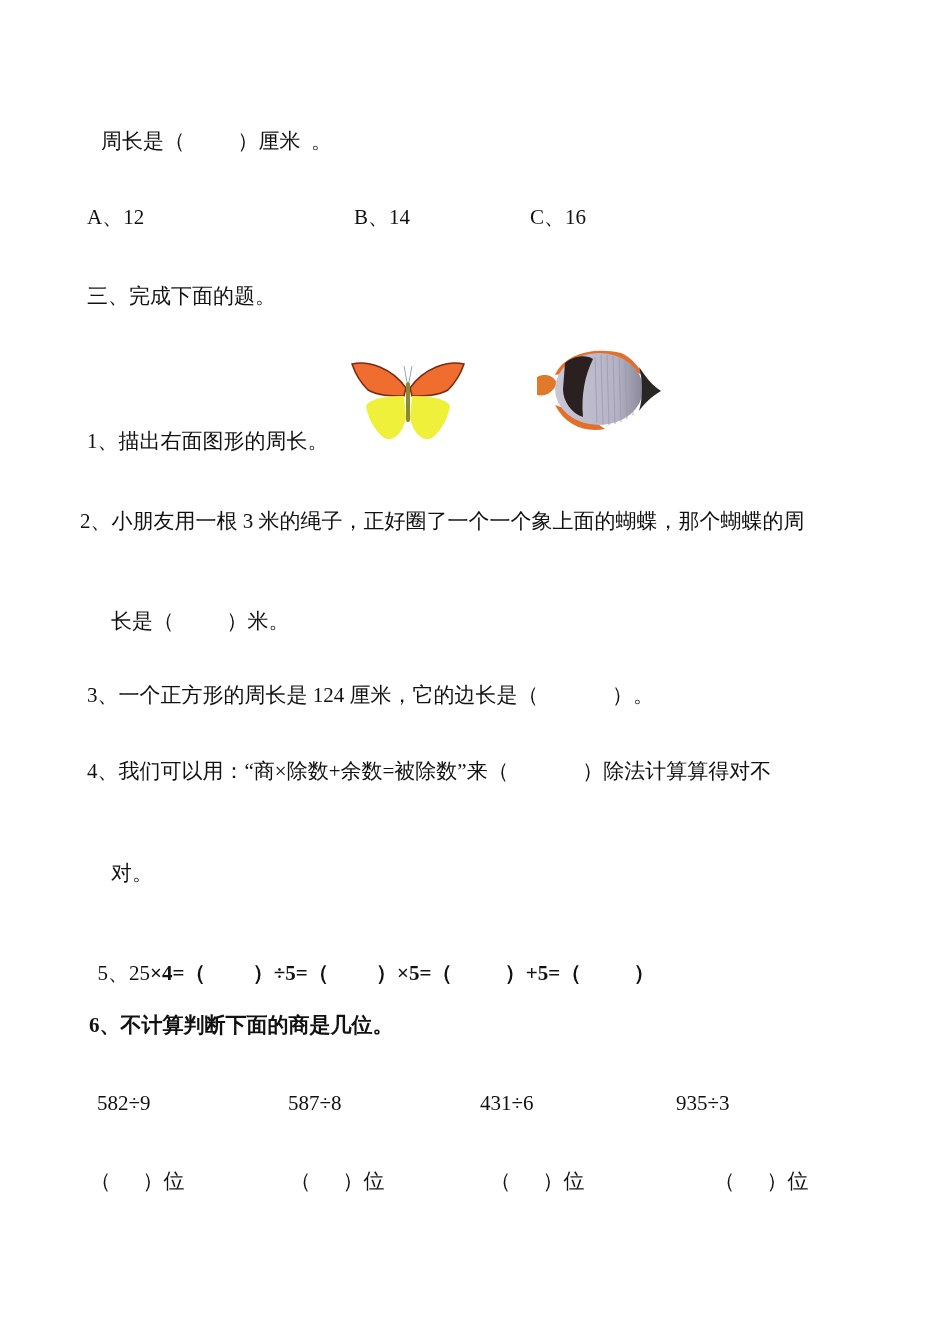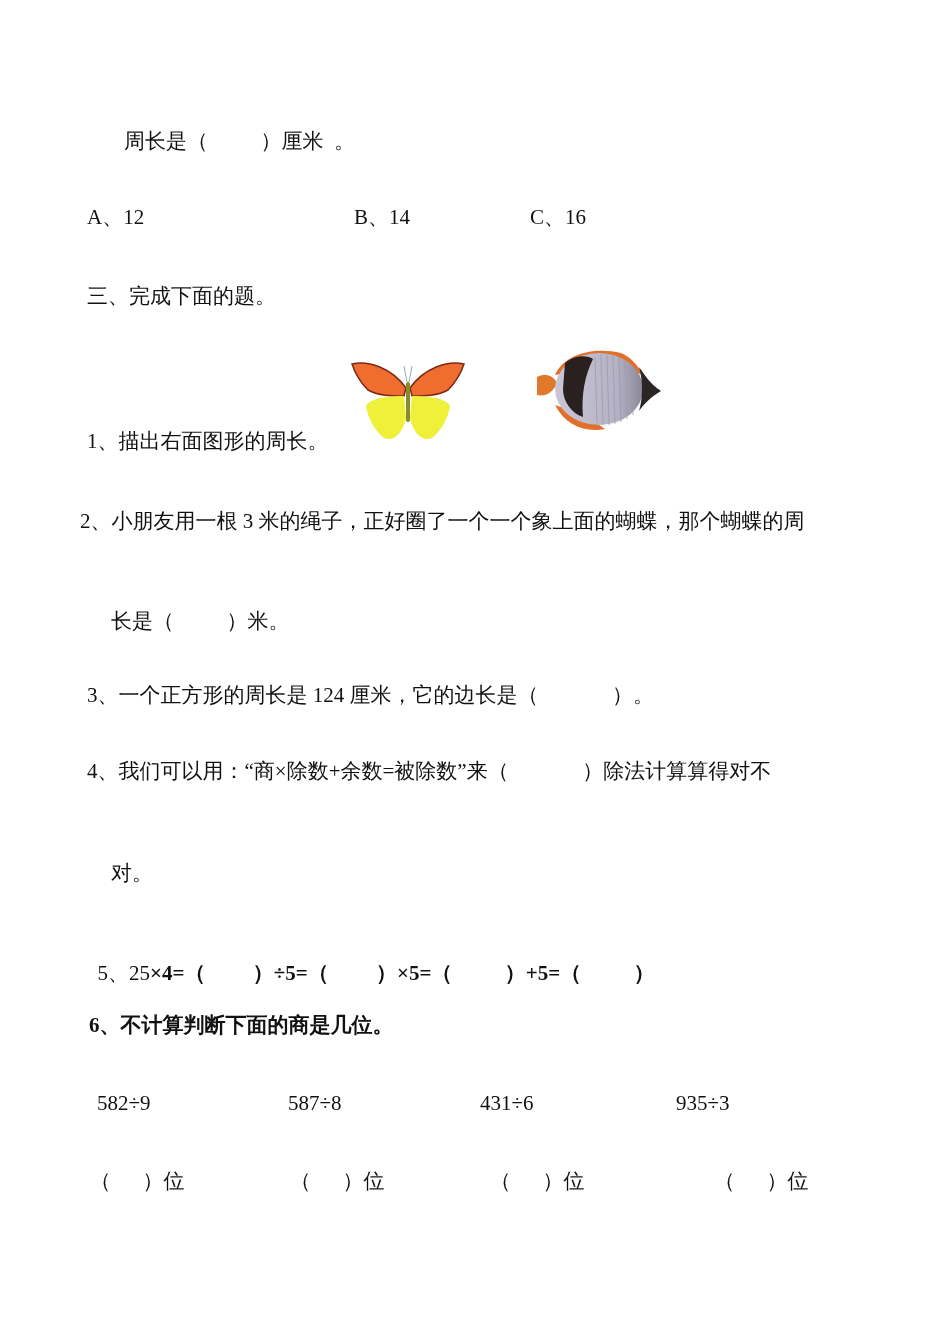--- a/index.html
+++ b/index.html
@@ -12,7 +12,7 @@
 </head>
 <body>
 
-<div class="line" style="left:124px; top:128px;">周长是（          ）厘米  。</div>
+<div class="line" style="left:101px; top:128px;">周长是（          ）厘米  。</div>
 
 <div class="line" style="left:87px; top:204px;text-align:center;">A、12</div>
 <div class="line" style="left:315px; top:204px;margin-left:39px;">B、14</div>

